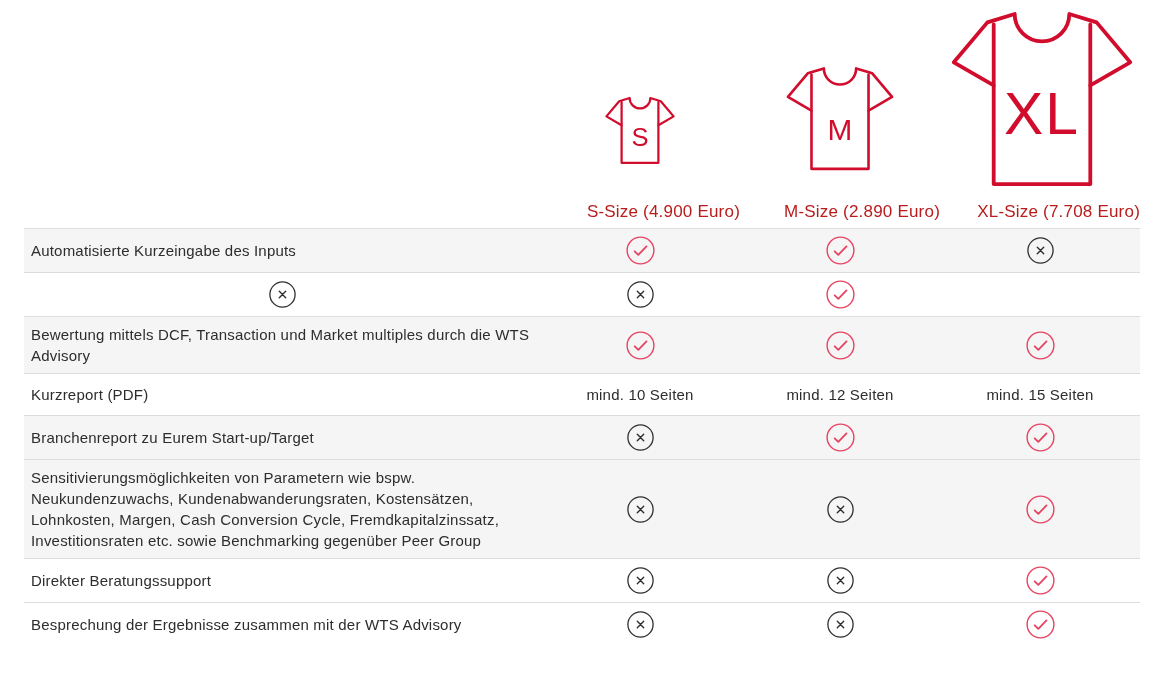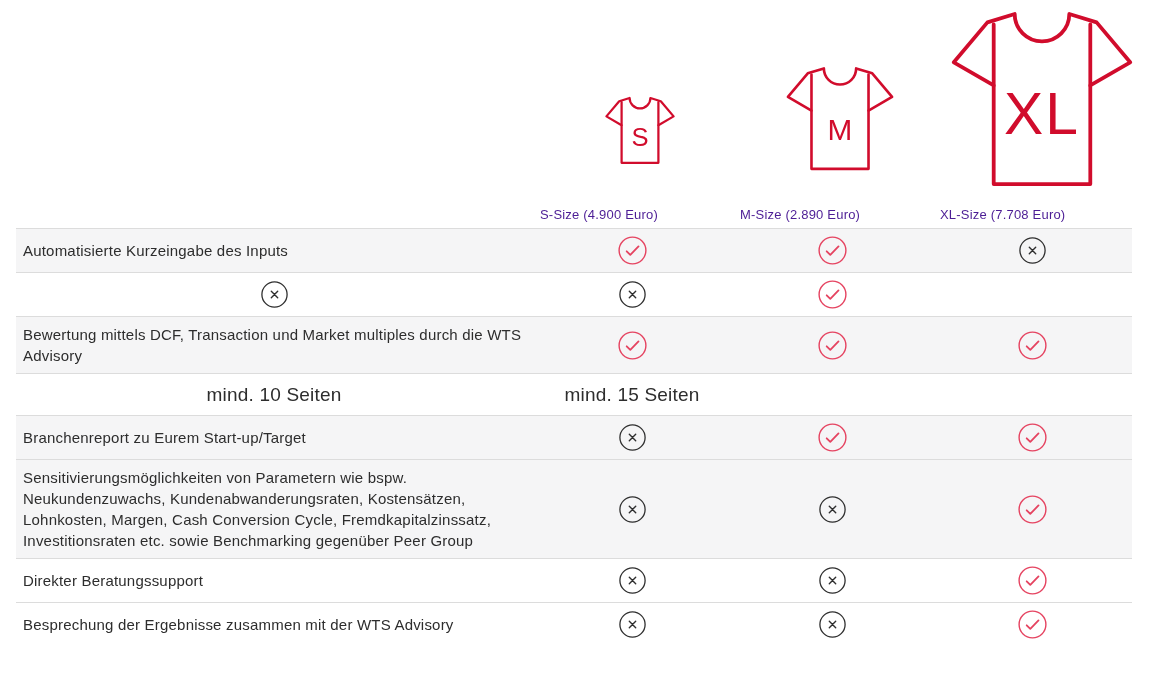--- a/index.html
+++ b/index.html
@@ -28,7 +28,7 @@
     display:grid;grid-template-columns:516px 200px 200px 200px;
   }
   .size-label{
-    grid-row:1;text-align:left;font-size:13px;color:#4c1d95;letter-spacing:.2px;
+    grid-row:1;text-align:right;font-size:17px;color:#b91c1c;letter-spacing:.2px;
   }
   .size-label:nth-child(1){grid-column:2;}
   .size-label:nth-child(2){grid-column:3;}

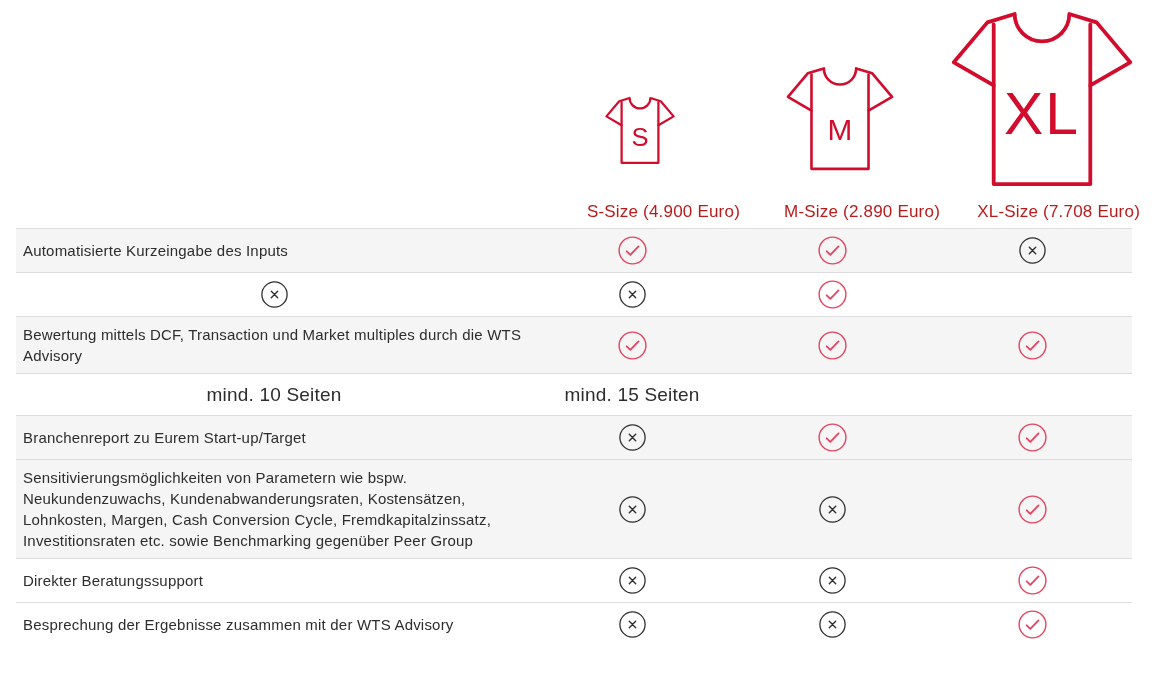--- a/index.html
+++ b/index.html
@@ -34,7 +34,7 @@
   .size-label:nth-child(2){grid-column:3;}
   .size-label:nth-child(3){grid-column:4;}
   
-  .table{margin-left:16px;width:1116px;}
+  .table{margin-left:24px;width:1116px;}
   .row{
     display:grid;grid-template-columns:516px 200px 200px 200px;
     align-items:center;min-height:42px;box-sizing:border-box;

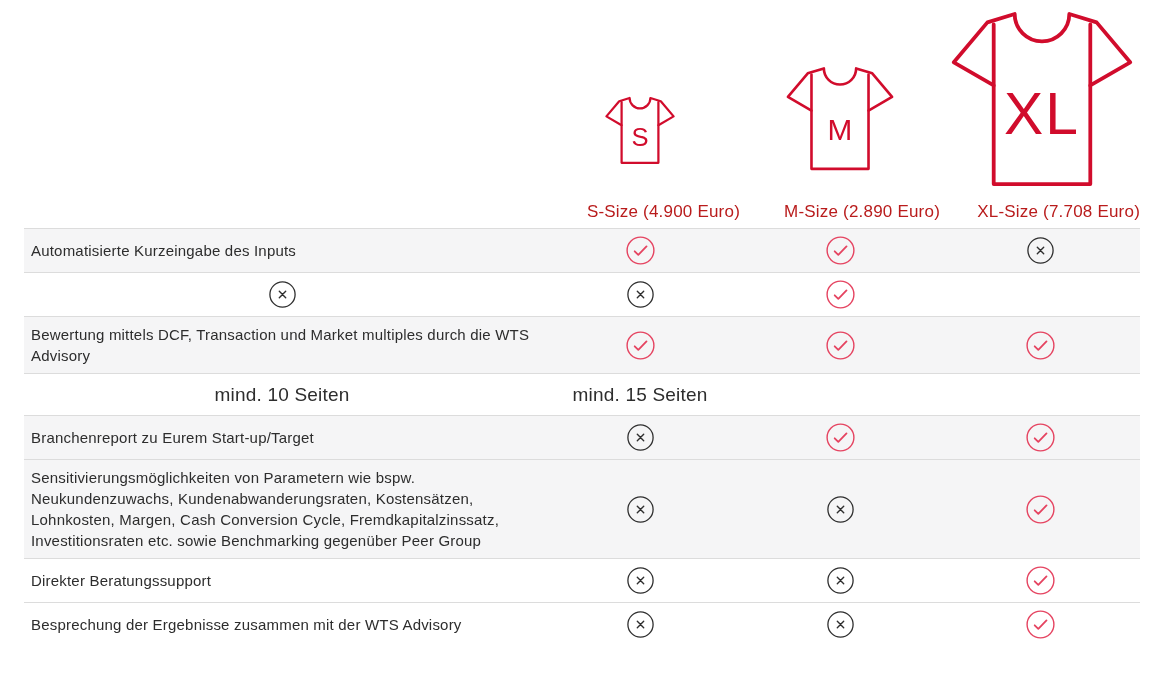--- a/index.html
+++ b/index.html
@@ -155,6 +155,7 @@
 </div>
   </div>
   <div class="row">
+    <div class="feature">Kurzreport (PDF)</div>
     <div class="cell">mind. 10 Seiten</div>
     <div class="cell">mind. 15 Seiten</div>
   </div>

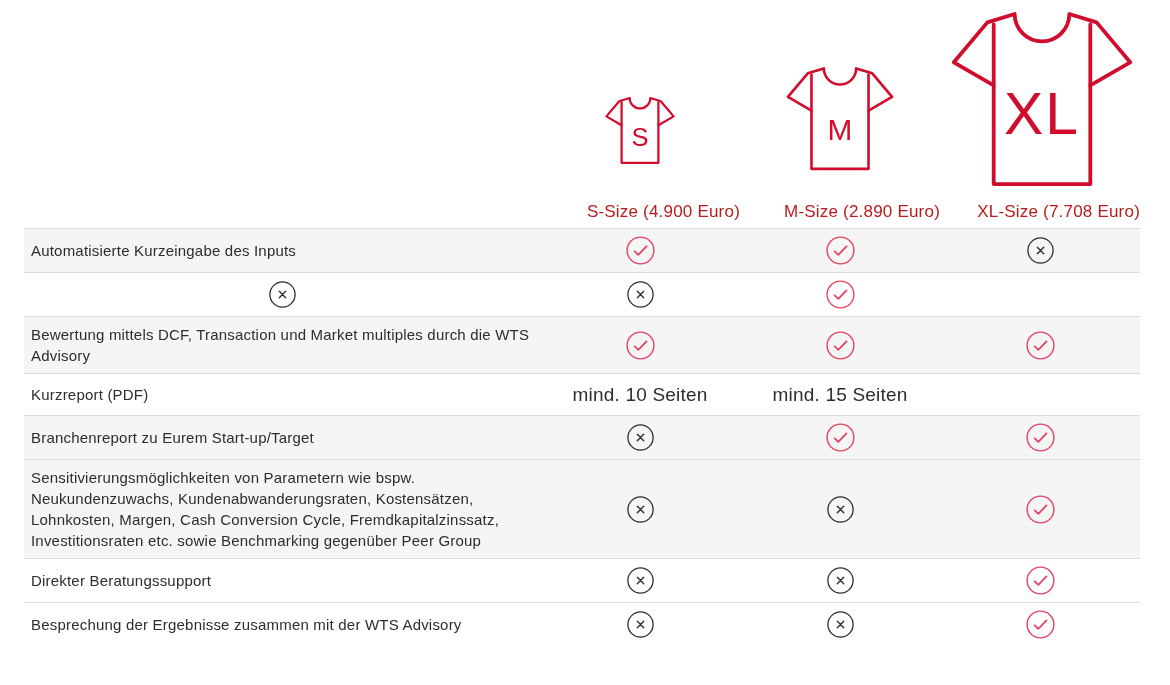--- a/index.html
+++ b/index.html
@@ -44,7 +44,7 @@
   .feature{
     font-size:15px;line-height:21px;letter-spacing:.2px;padding-left:7px;color:var(--text-dark,#2d2d2d);
   }
-  .cell{display:flex;align-items:center;justify-content:center;font-size:19px;letter-spacing:.2px;color:var(--text-dark,#2d2d2d);}
+  .cell{display:flex;align-items:center;justify-content:center;font-size:15px;letter-spacing:.2px;color:var(--text-dark,#2d2d2d);}
   .icon-check svg,.icon-cross svg{display:block;}
 </style>
 </head>

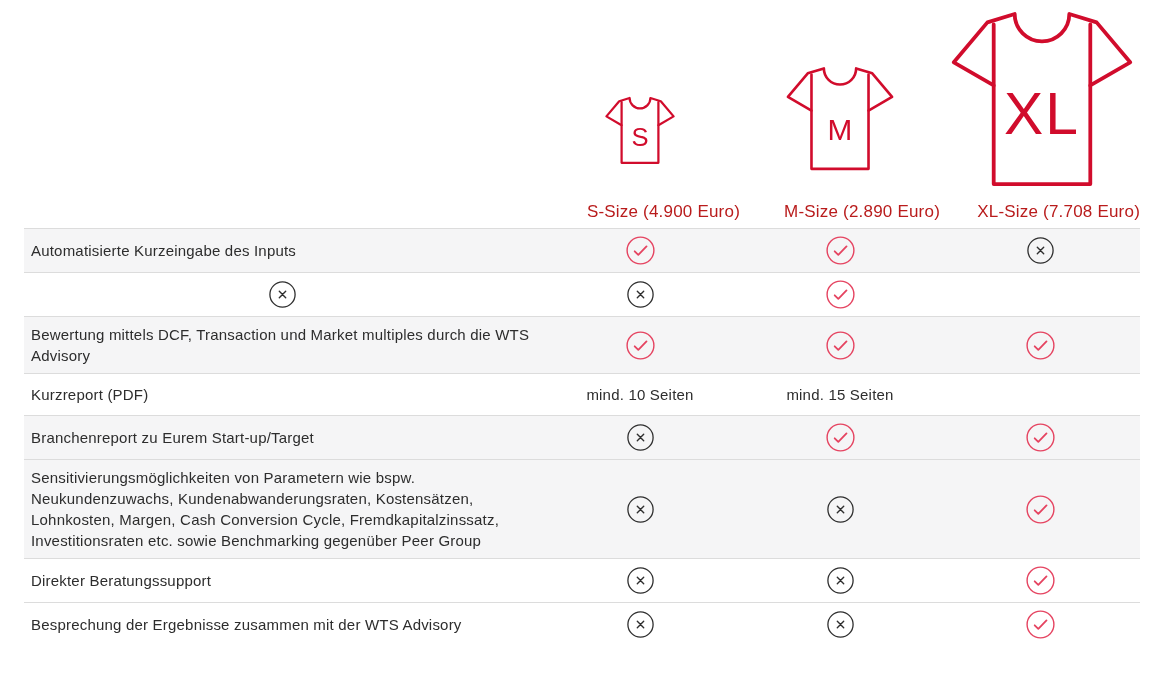--- a/index.html
+++ b/index.html
@@ -157,6 +157,7 @@
   <div class="row">
     <div class="feature">Kurzreport (PDF)</div>
     <div class="cell">mind. 10 Seiten</div>
+    <div class="cell">mind. 12 Seiten</div>
     <div class="cell">mind. 15 Seiten</div>
   </div>
   <div class="row striped">

